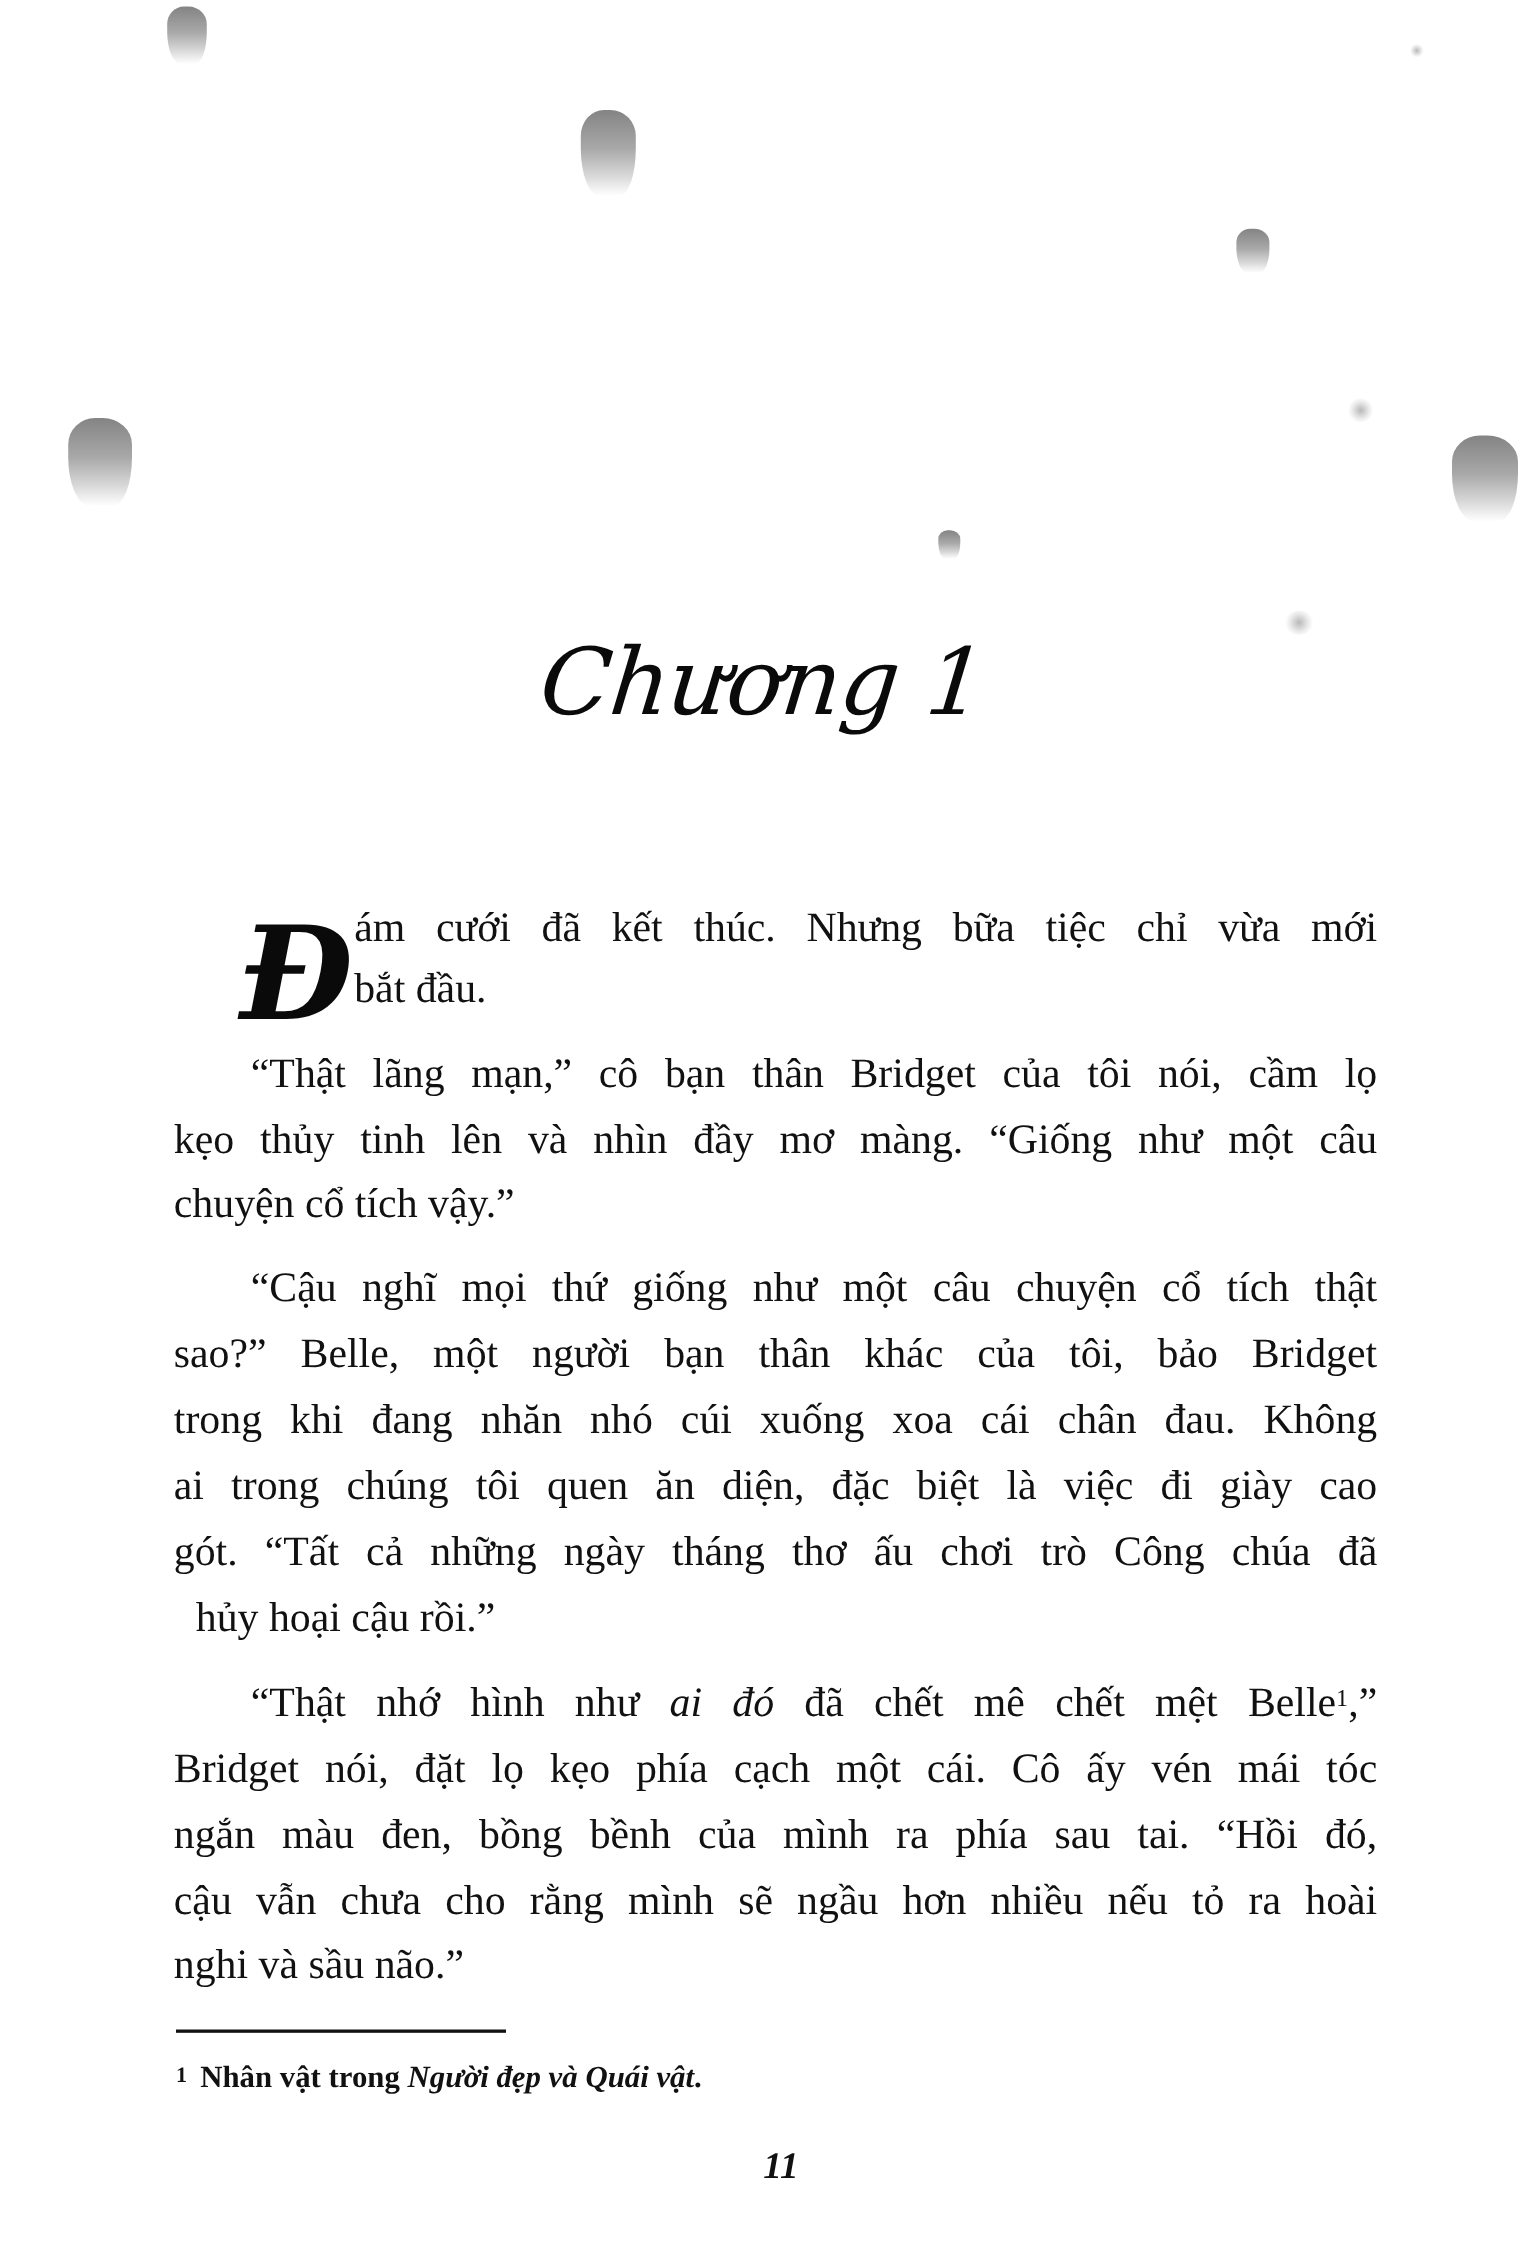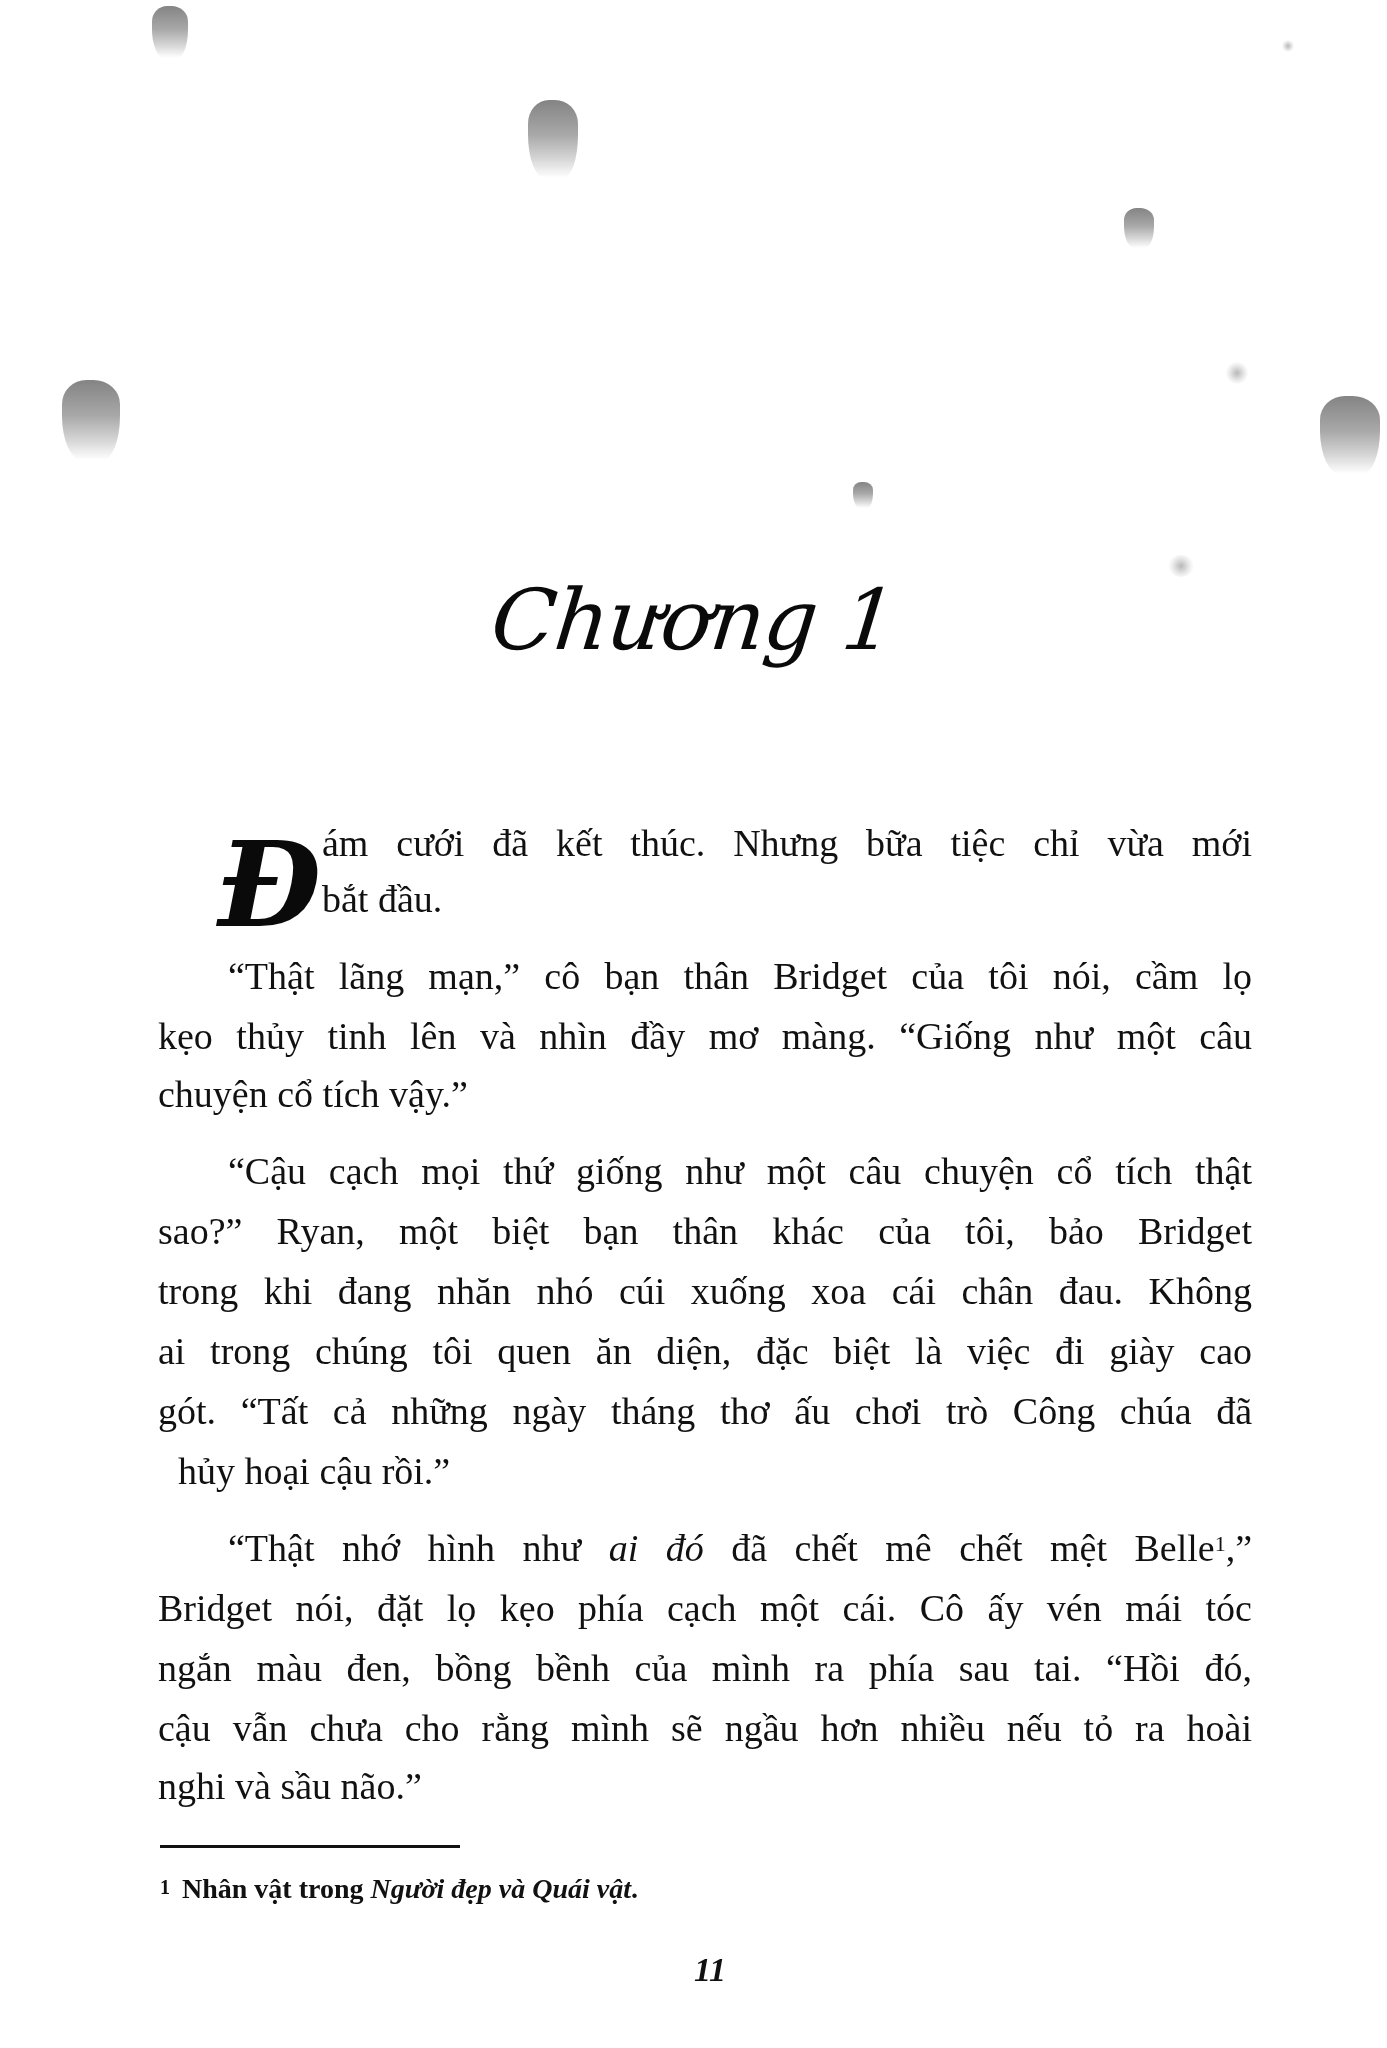--- a/index.html
+++ b/index.html
@@ -78,7 +78,7 @@
 <div class="line" style="left:158px; width:1094px; top:1013px;">kẹo thủy tinh lên và nhìn đầy mơ màng. “Giống như một câu</div>
 <div class="line last" style="left:158px; width:1094px; top:1071px;">chuyện cổ tích vậy.”</div>
 
-<div class="line" style="left:228px; width:1024px; top:1148px;">“Cậu cạch mọi thứ giống như một câu chuyện cổ tích thật</div>
+<div class="line" style="left:228px; width:1024px; top:1148px;">“Cậu nghĩ mọi thứ giống như một câu chuyện cổ tích thật</div>
 <div class="line" style="left:158px; width:1094px; top:1208px;">sao?” Ryan, một biệt bạn thân khác của tôi, bảo Bridget</div>
 <div class="line" style="left:158px; width:1094px; top:1268px;">trong khi đang nhăn nhó cúi xuống xoa cái chân đau. Không</div>
 <div class="line" style="left:158px; width:1094px; top:1328px;">ai trong chúng tôi quen ăn diện, đặc biệt là việc đi giày cao</div>

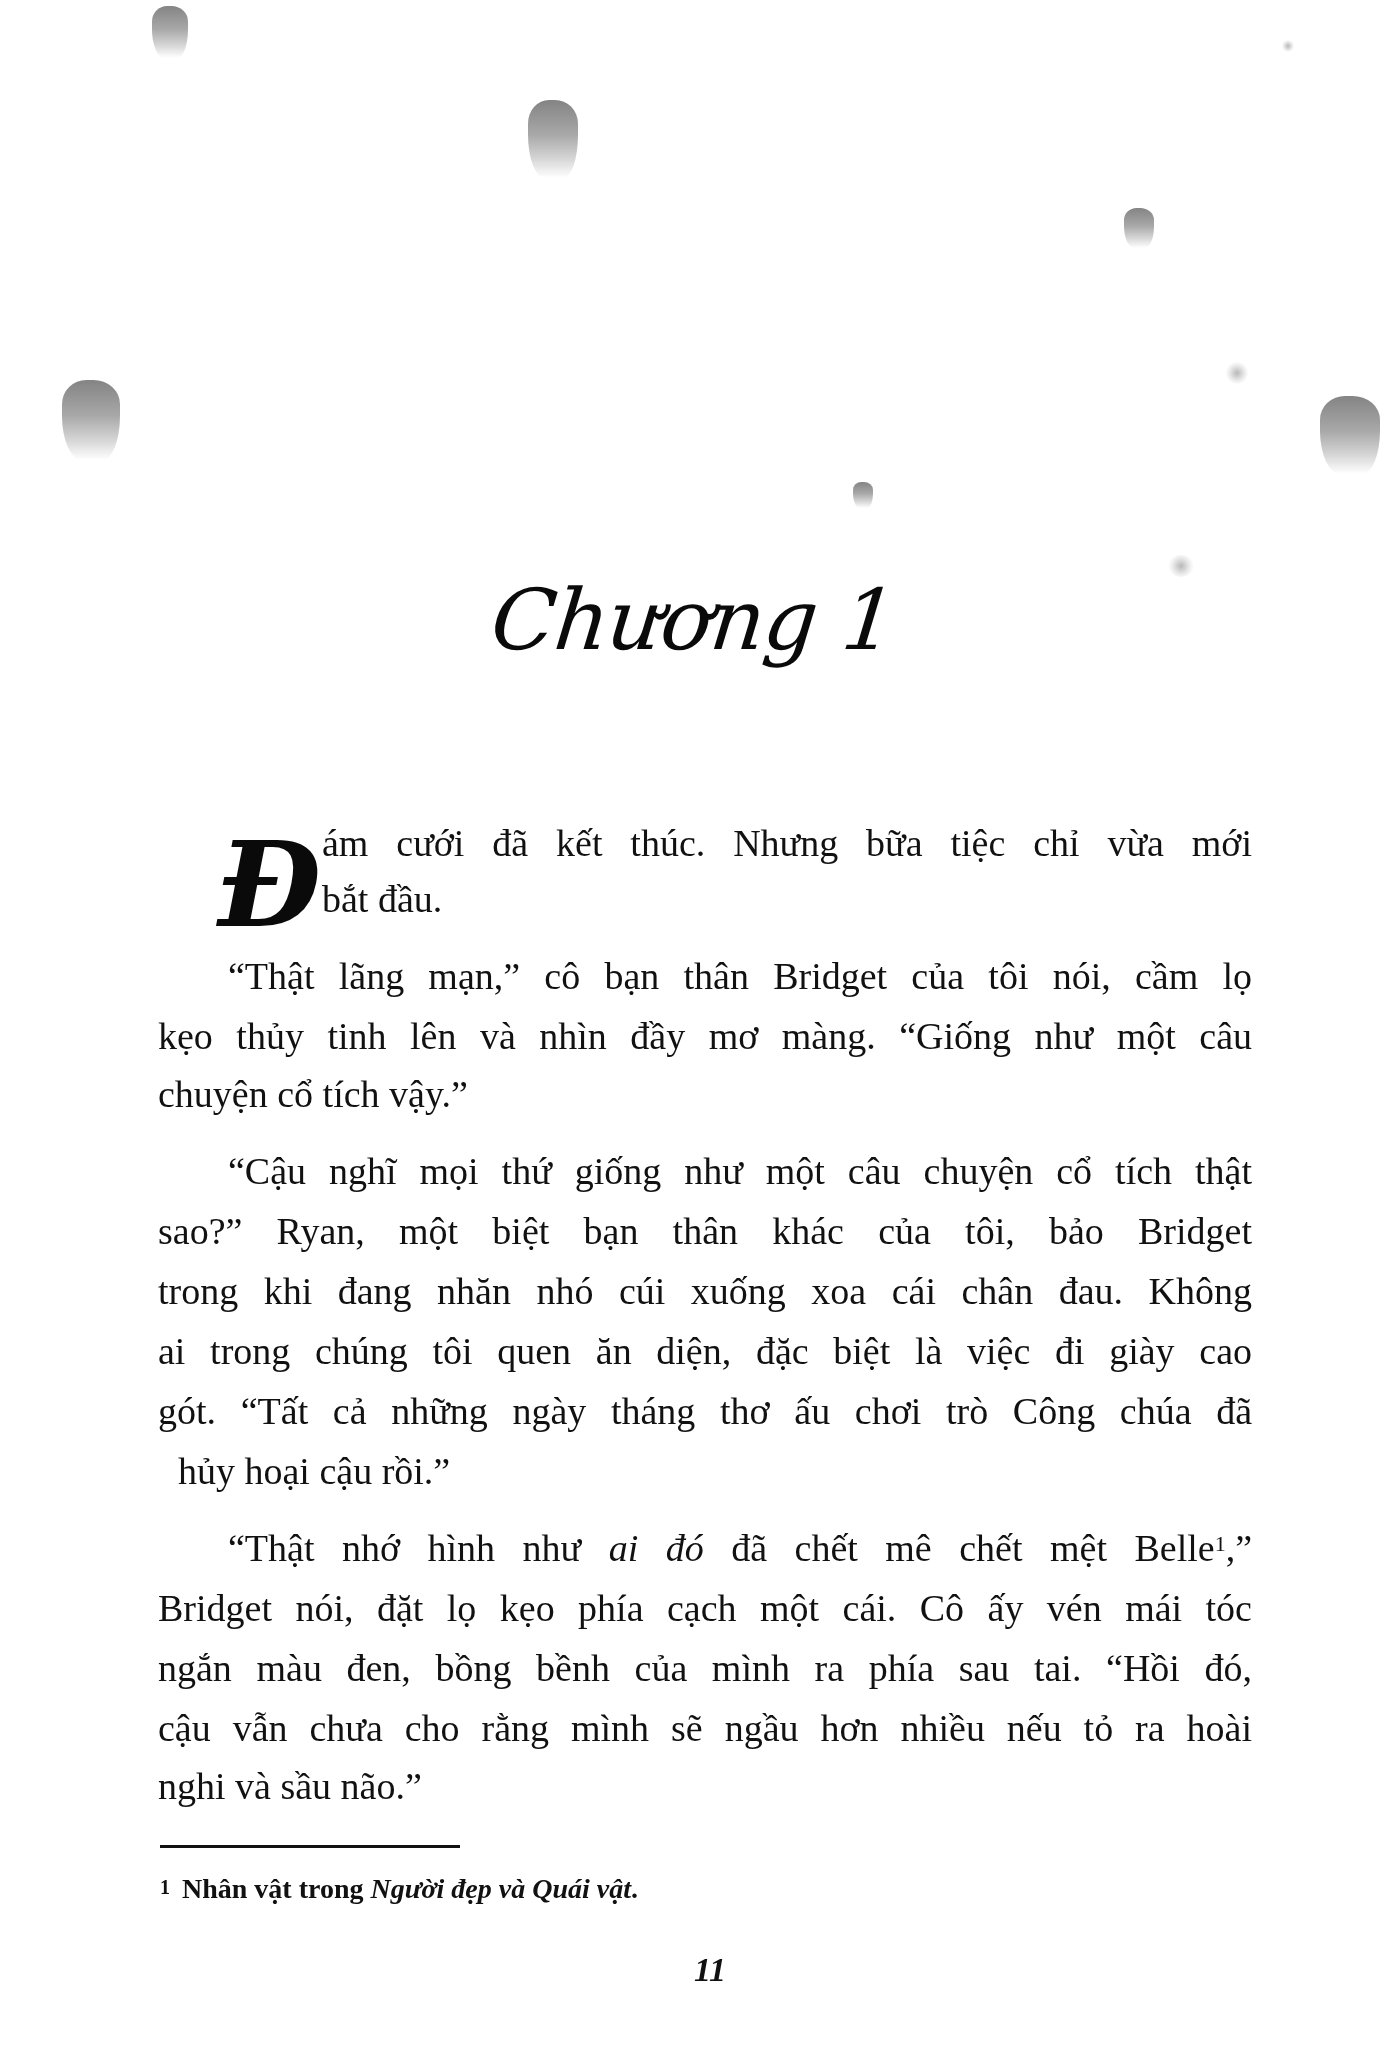--- a/index.html
+++ b/index.html
@@ -79,7 +79,7 @@
 <div class="line last" style="left:158px; width:1094px; top:1071px;">chuyện cổ tích vậy.”</div>
 
 <div class="line" style="left:228px; width:1024px; top:1148px;">“Cậu nghĩ mọi thứ giống như một câu chuyện cổ tích thật</div>
-<div class="line" style="left:158px; width:1094px; top:1208px;">sao?” Ryan, một biệt bạn thân khác của tôi, bảo Bridget</div>
+<div class="line" style="left:158px; width:1094px; top:1208px;">sao?” Belle, một người bạn thân khác của tôi, bảo Bridget</div>
 <div class="line" style="left:158px; width:1094px; top:1268px;">trong khi đang nhăn nhó cúi xuống xoa cái chân đau. Không</div>
 <div class="line" style="left:158px; width:1094px; top:1328px;">ai trong chúng tôi quen ăn diện, đặc biệt là việc đi giày cao</div>
 <div class="line" style="left:158px; width:1094px; top:1388px;">gót. “Tất cả những ngày tháng thơ ấu chơi trò Công chúa đã</div>

